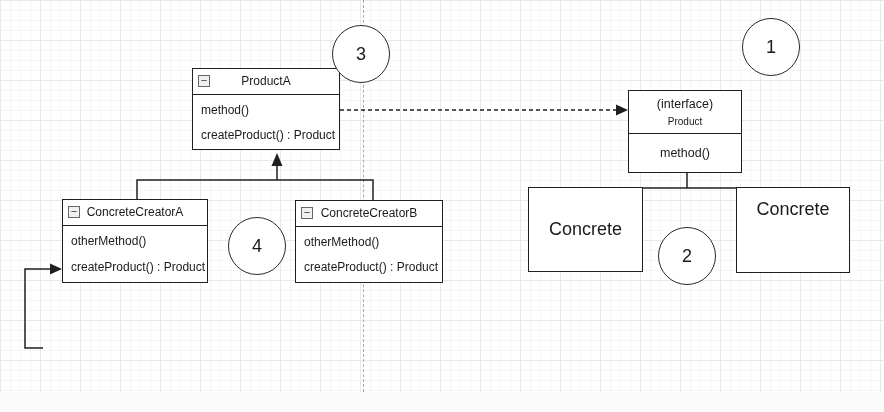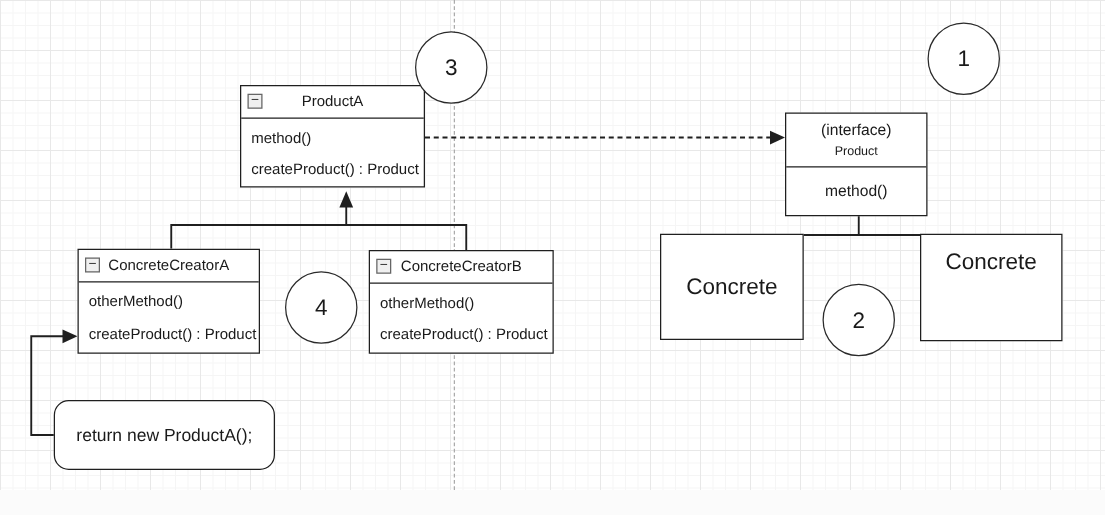--- a/index.html
+++ b/index.html
@@ -176,9 +176,6 @@
     <div>Concrete</div>
   </div>
 
-  <div class="note-box">
-    <span>return new ProductA();</span>
-  </div>
 
   <div class="marker-circle" style="left:742px; top:18px;">
     <span>1</span>

